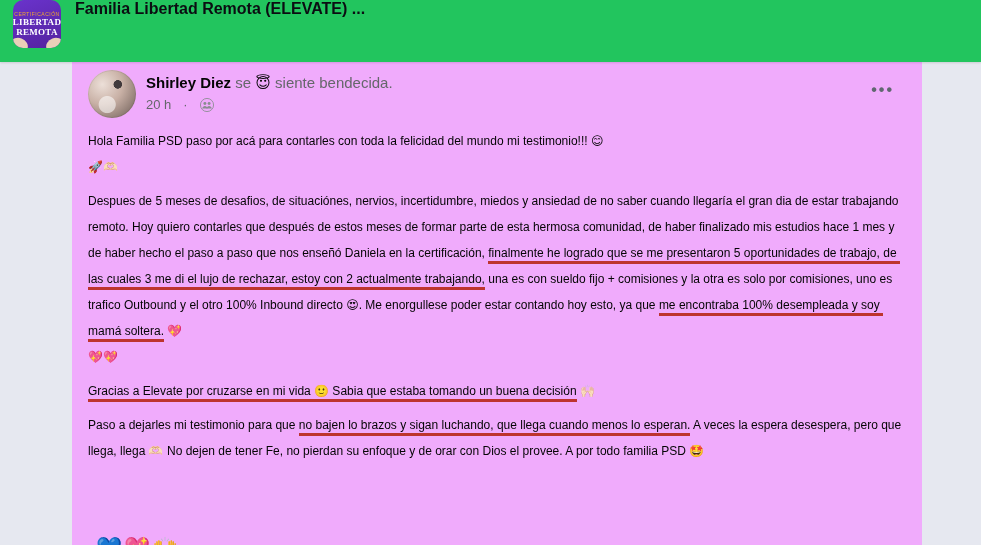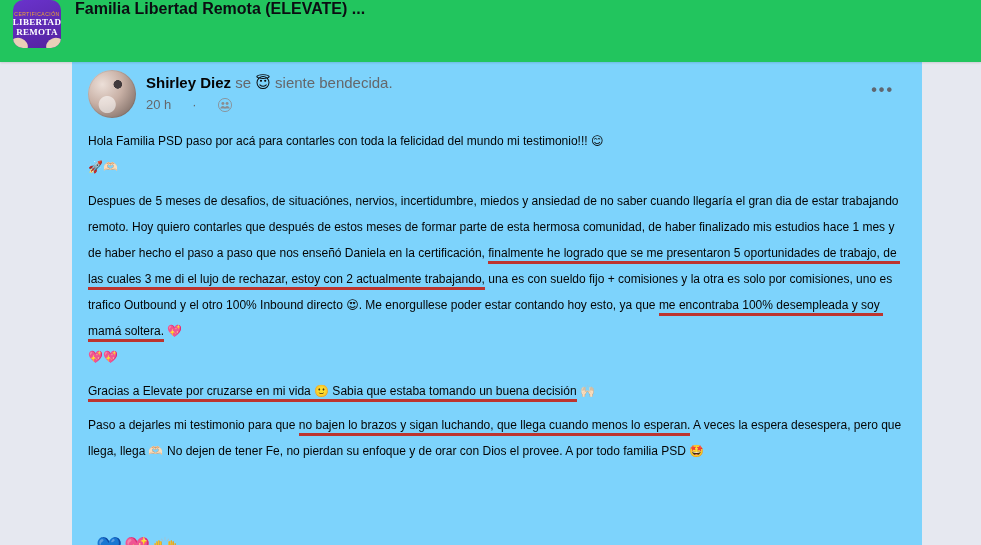--- a/index.html
+++ b/index.html
@@ -52,7 +52,7 @@
   .page-bg{position:absolute;top:62px;left:0;width:981px;height:483px;background:#e6e8f0;}
   .post-card{
     position:absolute;top:62px;left:72px;width:850px;height:483px;
-    background:#7dd3fc;padding:6px 16px 0 16px;
+    background:#f0abfc;padding:6px 16px 0 16px;
   }
 
   

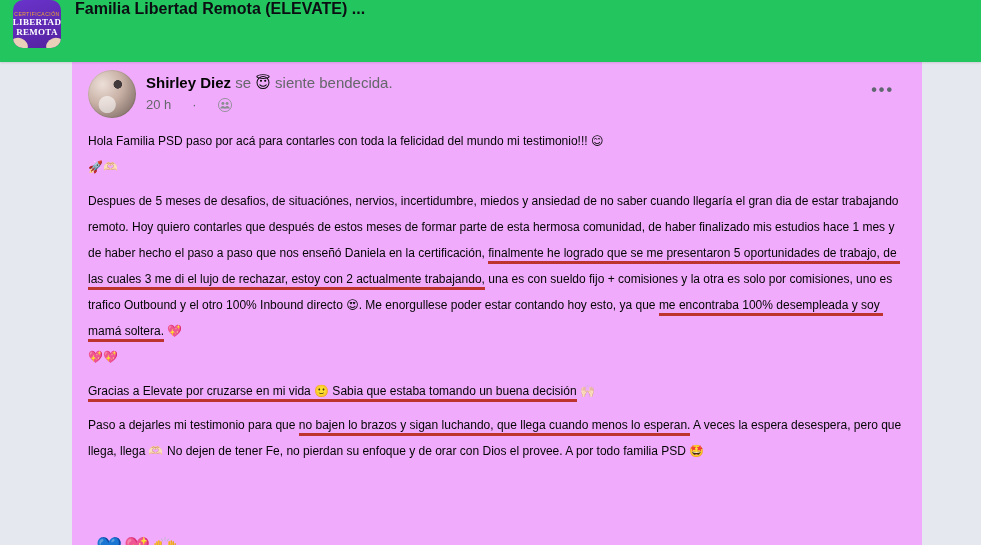--- a/index.html
+++ b/index.html
@@ -70,7 +70,7 @@
   .author-name{font-weight:700;color:var(--text);cursor:pointer;}
   .feeling{color:var(--muted);}
   .meta-line{
-    display:flex;align-items:center;gap:21px;
+    display:flex;align-items:center;gap:12px;
     font-size:13px;color:var(--muted);margin-top:4px;line-height:16px;
   }
   .meta-time{cursor:pointer;}

